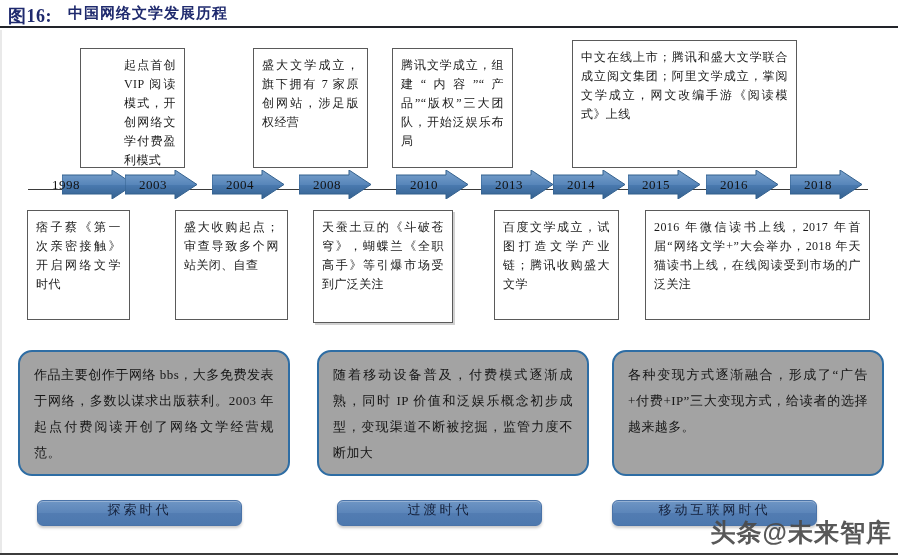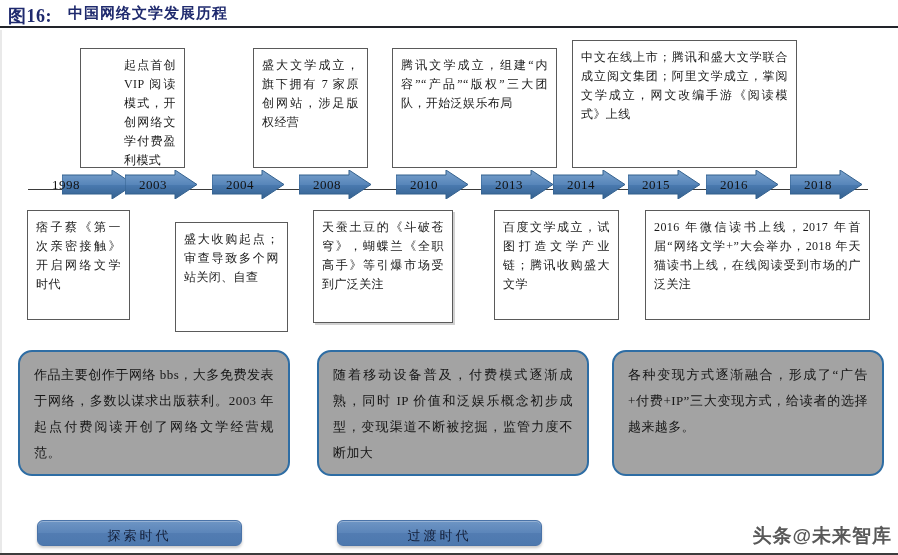--- a/index.html
+++ b/index.html
@@ -115,7 +115,7 @@
     <span>盛大文学成立，旗下拥有 7 家原创网站，涉足版权经营</span>
   </div>
 
-  <div class="ebox" style="left:392px;top:48px;width:165px;height:120px;">
+  <div class="ebox" style="left:392px;top:48px;width:121px;height:120px;">
     <span>腾讯文学成立，组建“内容”“产品”“版权”三大团队，开始泛娱乐布局</span>
   </div>
 

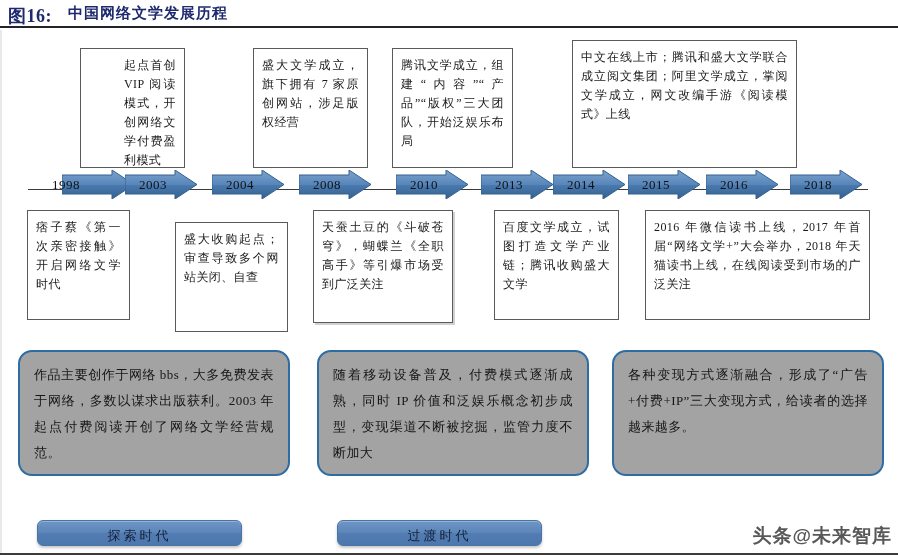--- a/index.html
+++ b/index.html
@@ -209,7 +209,7 @@
     <span>痞子蔡《第一次亲密接触》开启网络文学时代</span>
   </div>
 
-  <div class="ebox" style="left:175px;top:210px;width:113px;height:110px;margin-top:12px;">
+  <div class="ebox" style="left:175px;top:210px;width:113px;height:110px;">
     <span>盛大收购起点；审查导致多个网站关闭、自查</span>
   </div>
 

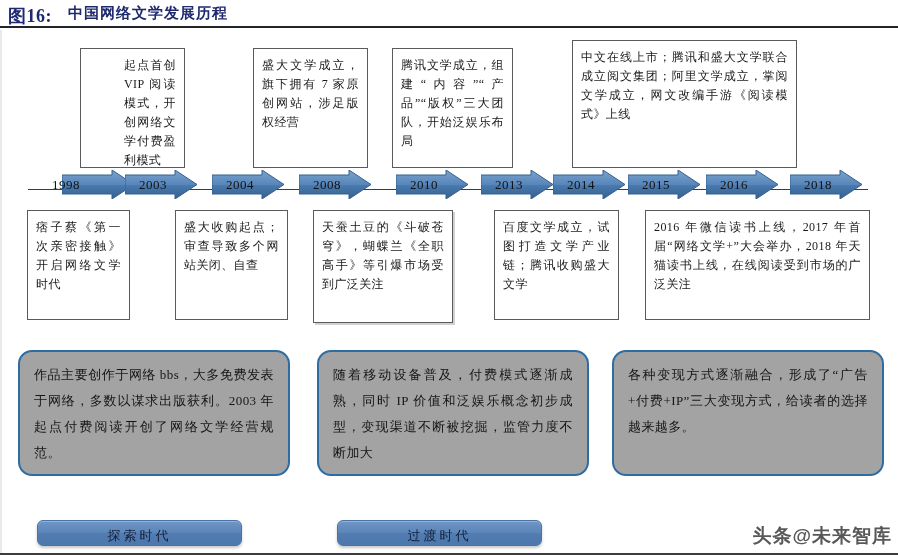--- a/index.html
+++ b/index.html
@@ -77,12 +77,11 @@
     background:linear-gradient(to bottom,#6e95c4 0%,#5c86ba 48%,#527cb2 52%,#4c78ae 100%);
     border:1px solid #4a73a8;
     box-shadow:0 2px 3px rgba(0,0,0,.22), inset 0 1px 0 rgba(255,255,255,.28);
-    display:flex;align-items:flex-end;justify-content:center;
+    display:flex;align-items:flex-start;justify-content:center;
     color:#14203a;
     font-family:"Liberation Serif","DejaVu Serif",serif;
     font-size:13px;letter-spacing:3px;
     box-sizing:border-box;
-    margin-top:20px;
   }
 
   

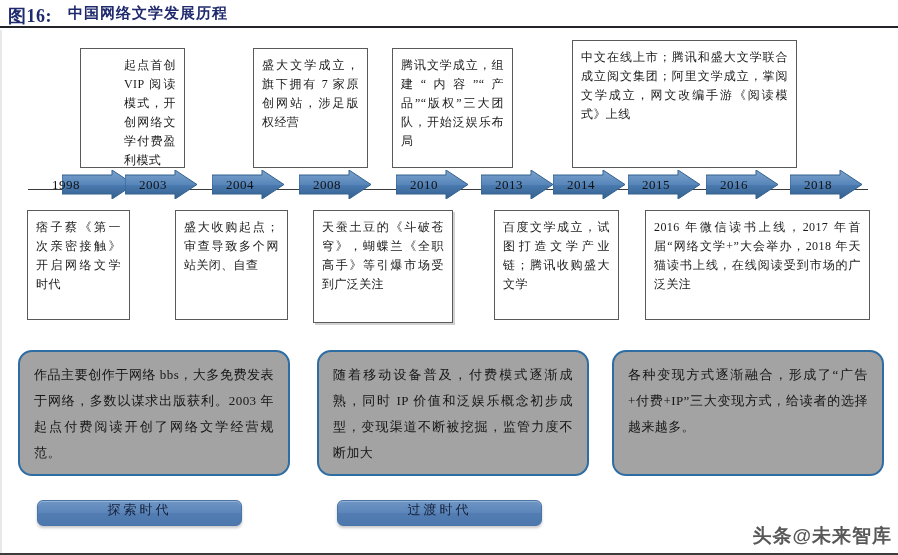--- a/index.html
+++ b/index.html
@@ -244,6 +244,9 @@
     <span>过渡时代</span>
   </div>
 
+  <div class="pill" style="left:612px;top:500px;width:205px;">
+    <span>移动互联网时代</span>
+  </div>
 
   <div class="watermark">头条@未来智库</div>
   <div class="bottom-rule"></div>

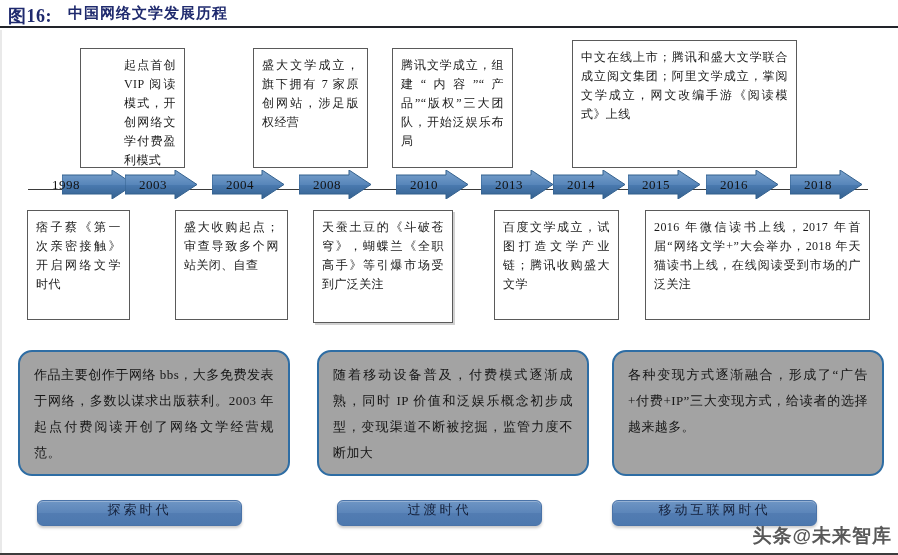--- a/index.html
+++ b/index.html
@@ -88,7 +88,7 @@
   .watermark{
     position:absolute;right:6px;bottom:6px;
     font-family:"Liberation Sans","DejaVu Sans",sans-serif;
-    font-size:19px;font-weight:bold;color:#4a4a4a;
+    font-size:25px;font-weight:bold;color:#4a4a4a;
     letter-spacing:1px;opacity:.92;white-space:nowrap;
   }
   .bottom-rule{position:absolute;left:0;bottom:0;width:898px;height:2px;background:#3c3c3c;}

